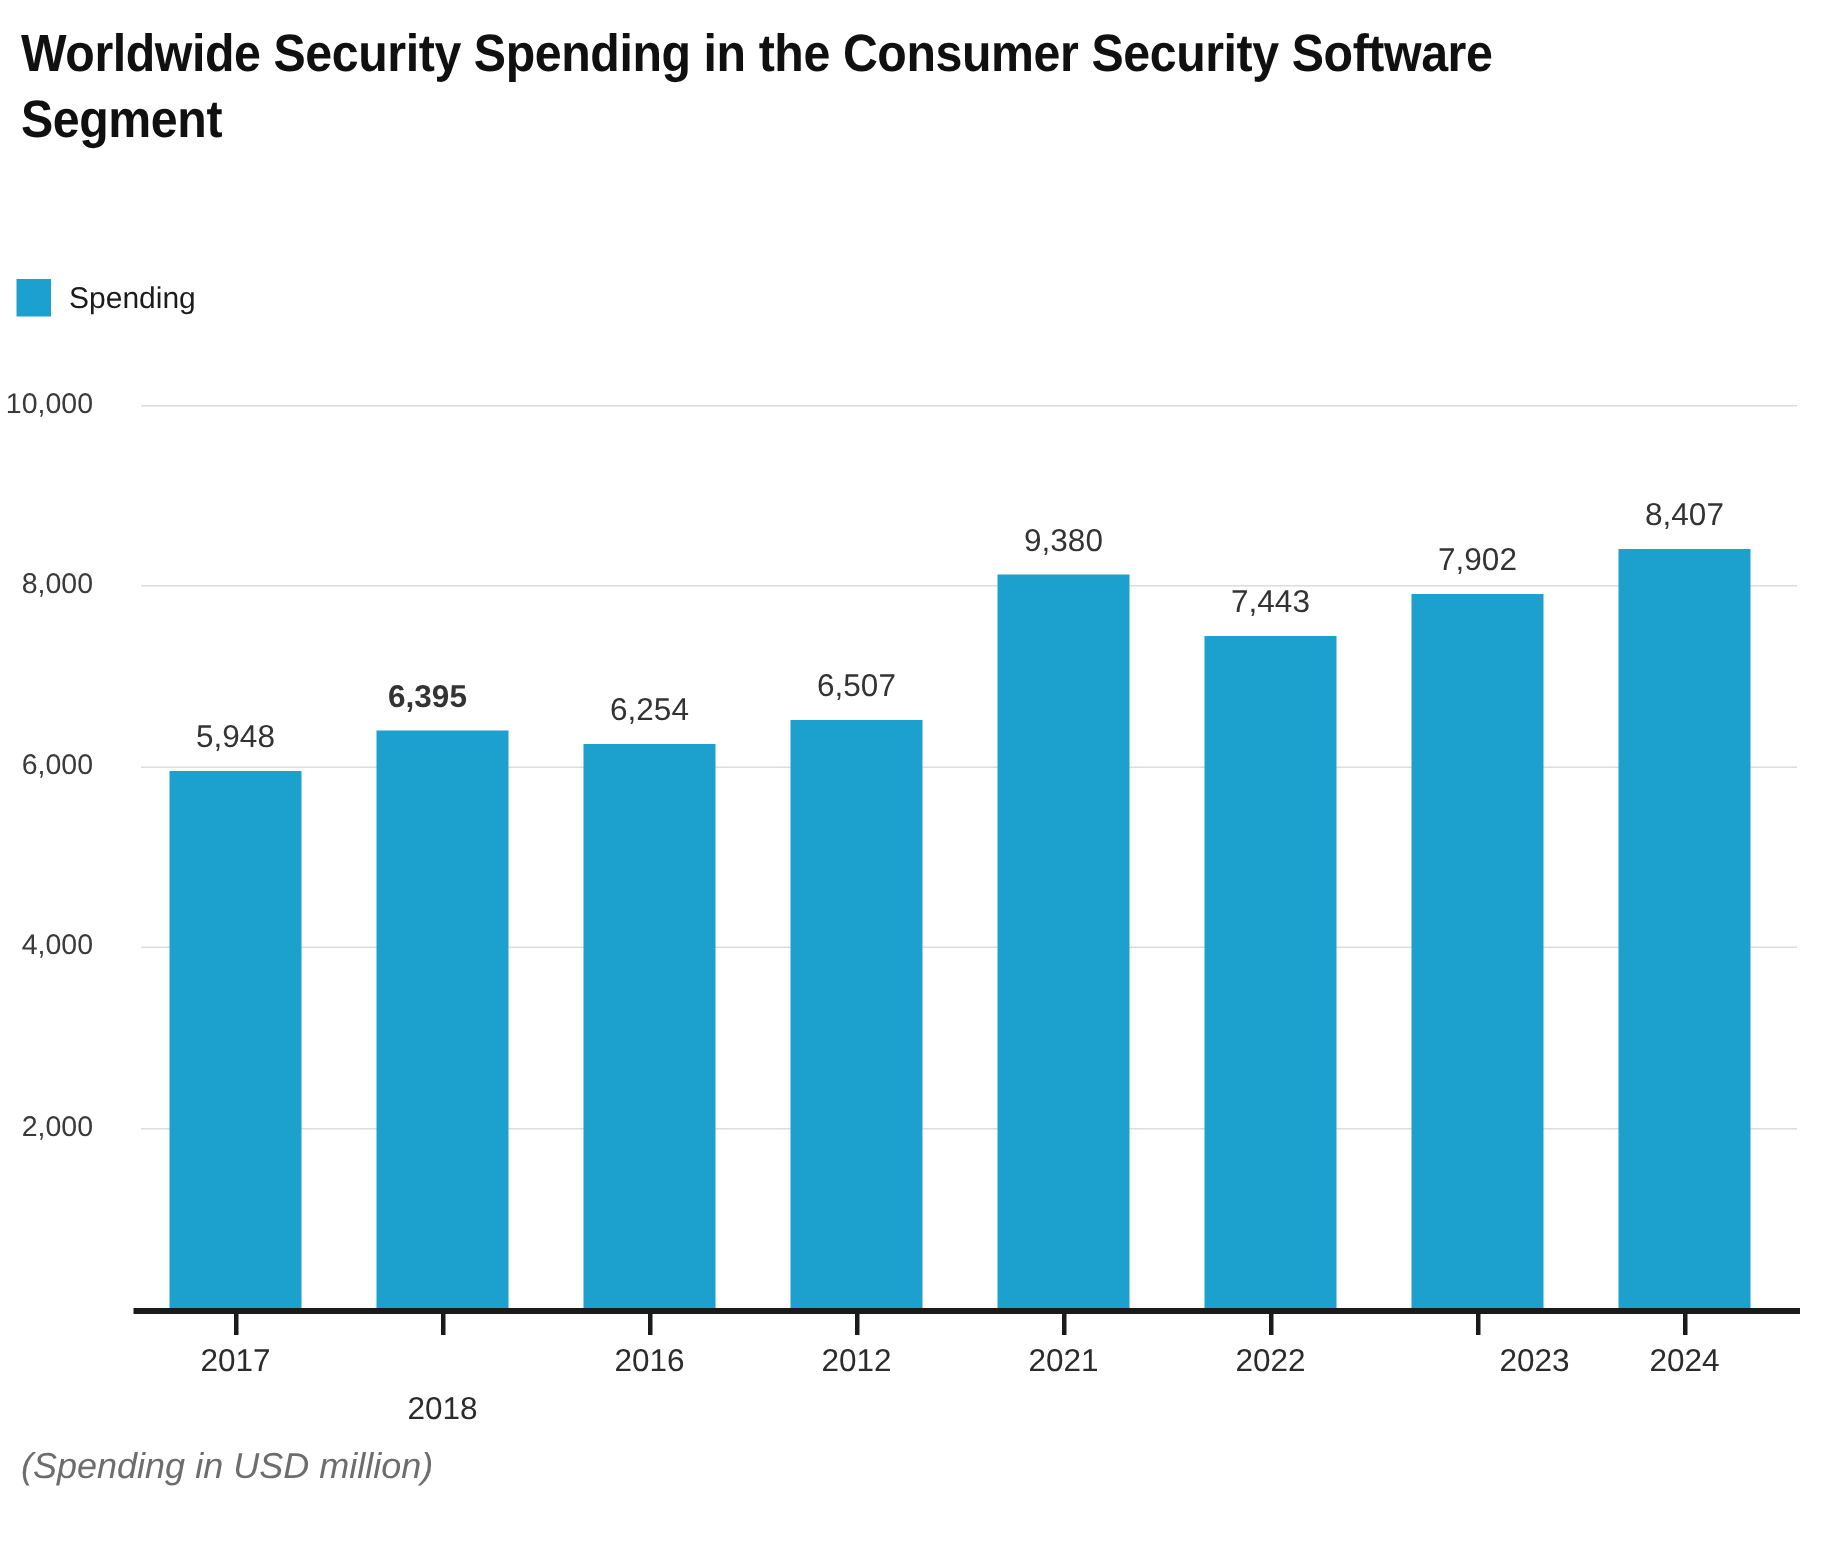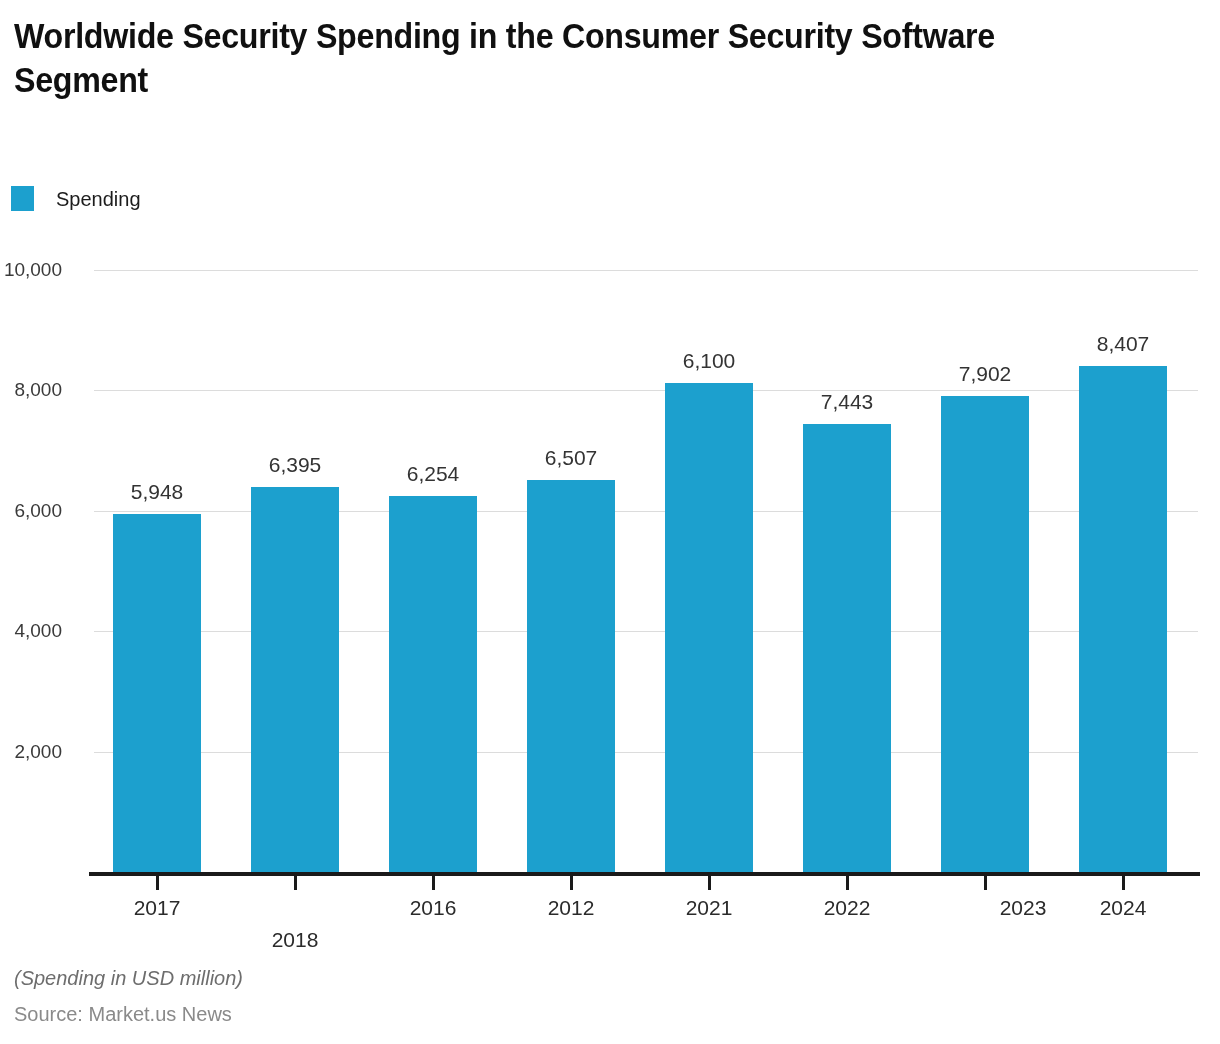--- a/index.html
+++ b/index.html
@@ -52,7 +52,7 @@
     top: 186px;
     display: flex;
     align-items: center;
-    gap: 22px;
+    gap: 12px;
     text-align: center;
   }
   .legend-swatch {

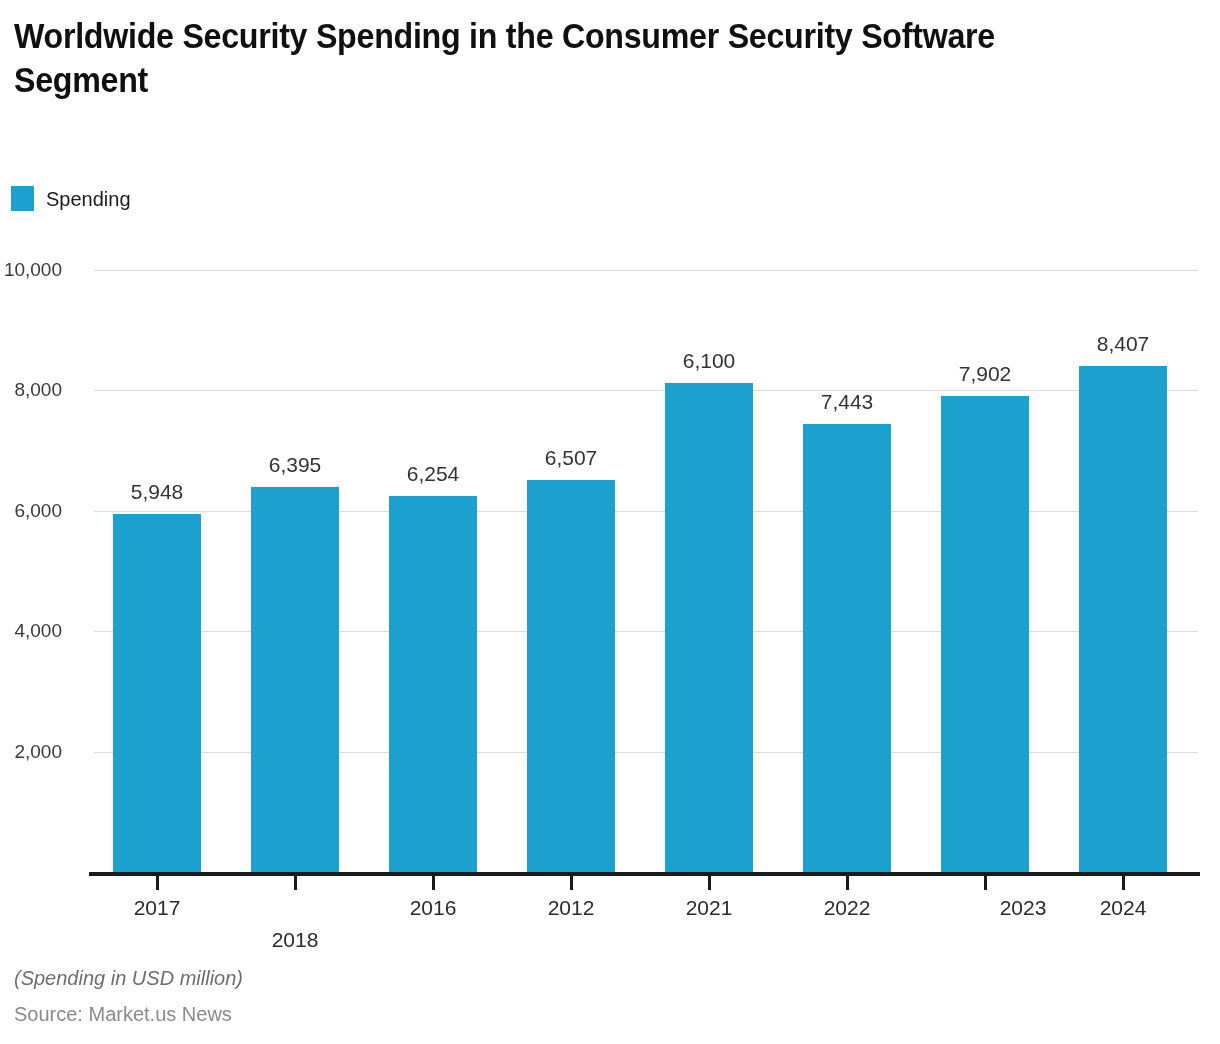--- a/index.html
+++ b/index.html
@@ -197,7 +197,7 @@
         <div class="bar" style="left: 433px; height: 391.721px; background: rgb(28, 160, 206);"></div>
         <div class="bar-value" style="left: 417px; top: 183.279px;">6,507</div>
         <div class="bar" style="left: 571px; height: 489.426px; background: rgb(28, 160, 206);"></div>
-        <div class="bar-value" style="left: 555px; top: 85.574px;">6,100</div>
+        <div class="bar-value" style="left: 555px; top: 85.574px;">9,380</div>
         <div class="bar" style="left: 709px; height: 448.069px; background: rgb(28, 160, 206);"></div>
         <div class="bar-value" style="left: 693px; top: 126.931px;">7,443</div>
         <div class="bar" style="left: 847px; height: 475.7px; background: rgb(28, 160, 206);"></div>

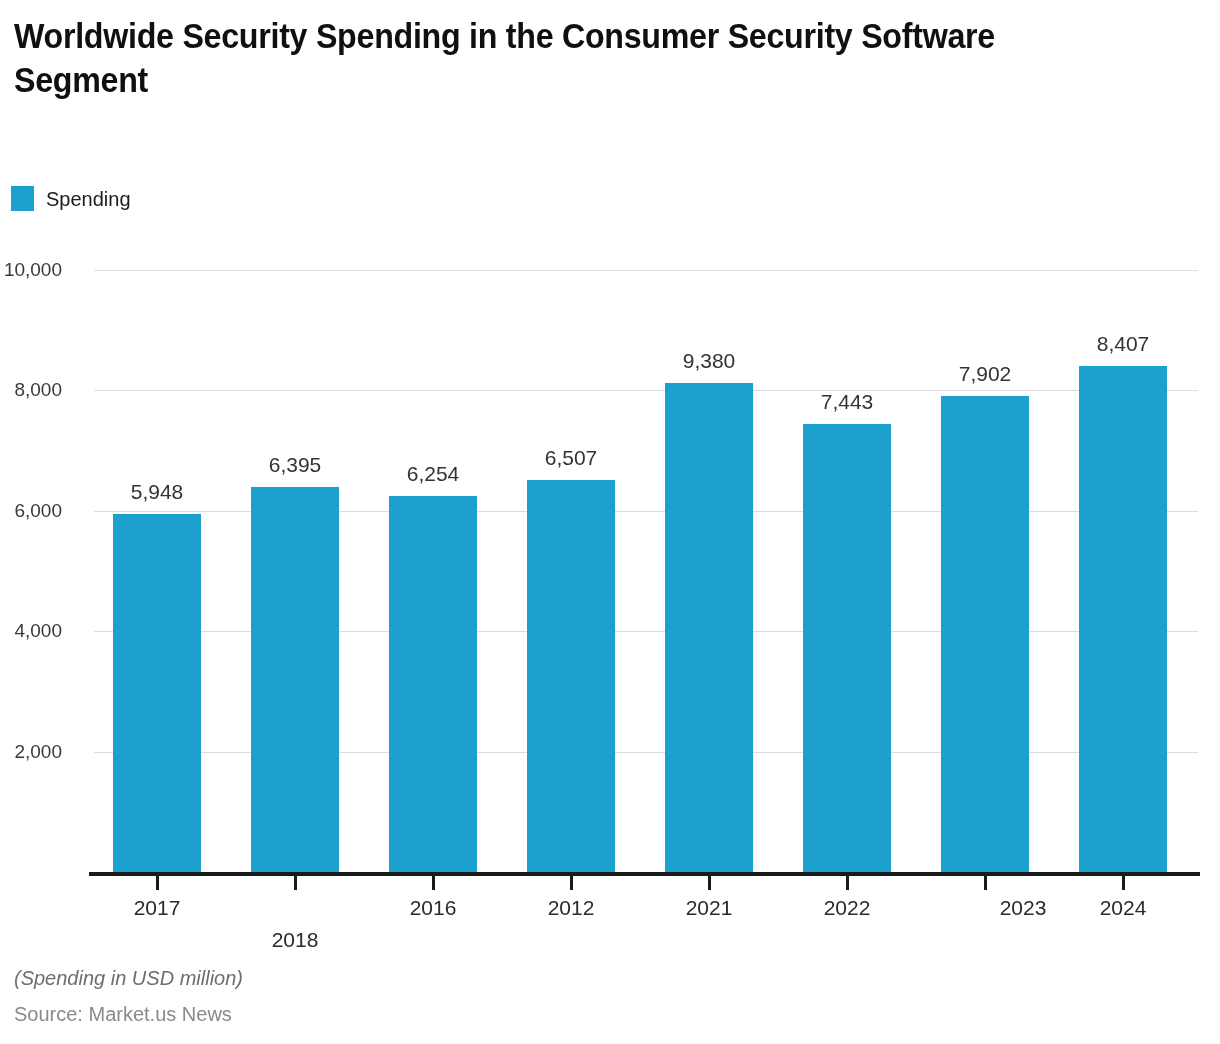--- a/index.html
+++ b/index.html
@@ -191,7 +191,7 @@
         <div class="bar" style="left: 19px; height: 358.07px; background: rgb(28, 160, 206);"></div>
         <div class="bar-value" style="left: 3px; top: 216.93px;">5,948</div>
         <div class="bar" style="left: 157px; height: 384.979px; background: rgb(28, 160, 206);"></div>
-        <div class="bar-value" style="left: 141px; top: 190.021px;">6,395</div>
+        <div class="bar-value" style="left: 131px; top: 190.021px; font-weight: bold;">6,395</div>
         <div class="bar" style="left: 295px; height: 376.491px; background: rgb(28, 160, 206);"></div>
         <div class="bar-value" style="left: 279px; top: 198.509px;">6,254</div>
         <div class="bar" style="left: 433px; height: 391.721px; background: rgb(28, 160, 206);"></div>

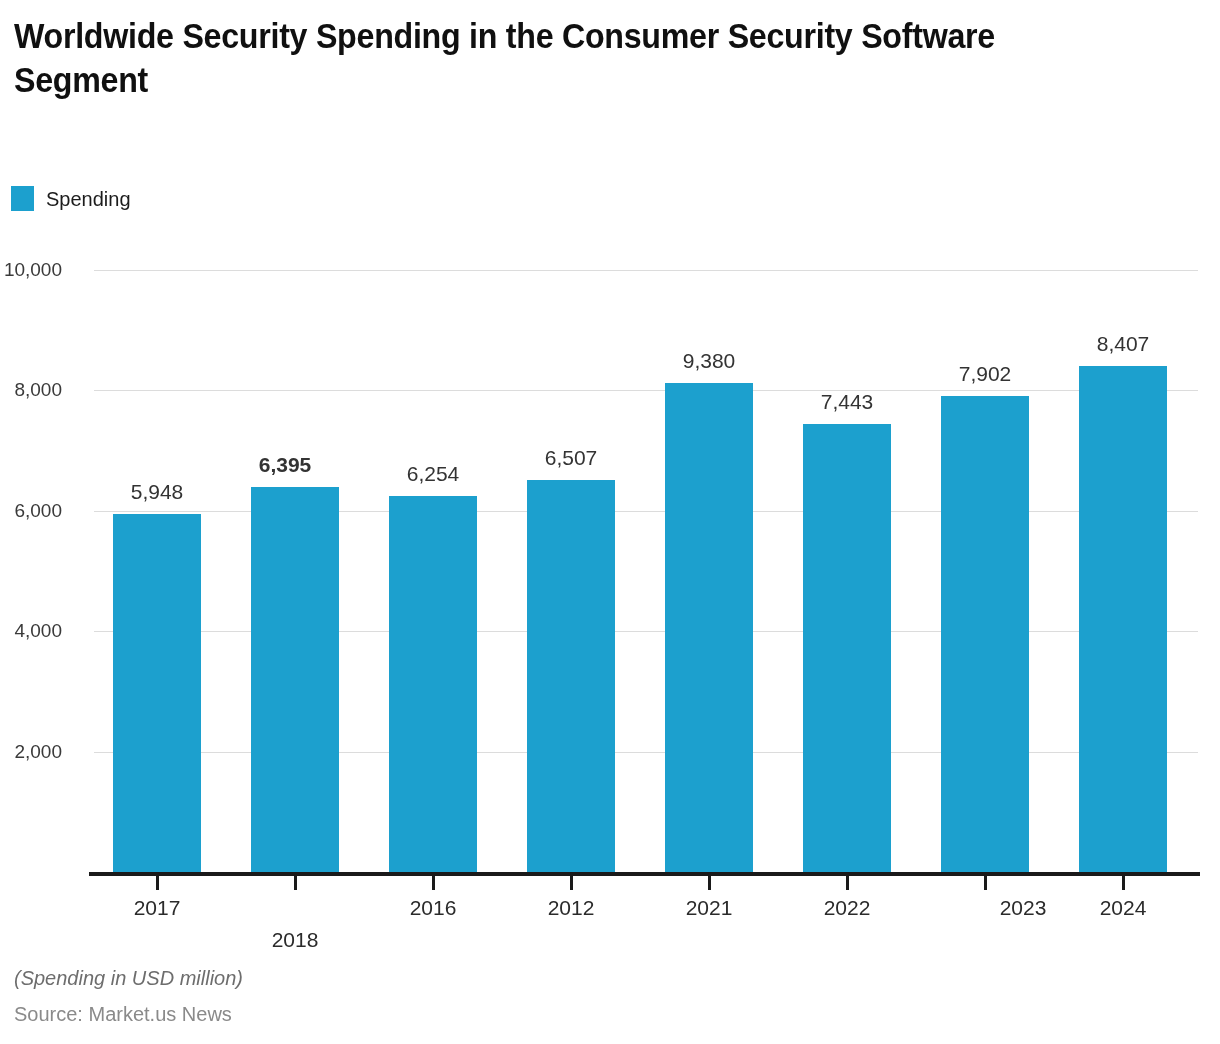--- a/index.html
+++ b/index.html
@@ -145,7 +145,7 @@
     position: absolute;
     left: 14px;
     top: 966px;
-    font-size: 20px;
+    font-size: 24px;
     line-height: 24px;
     font-style: italic;
     color: #6d6d6d;

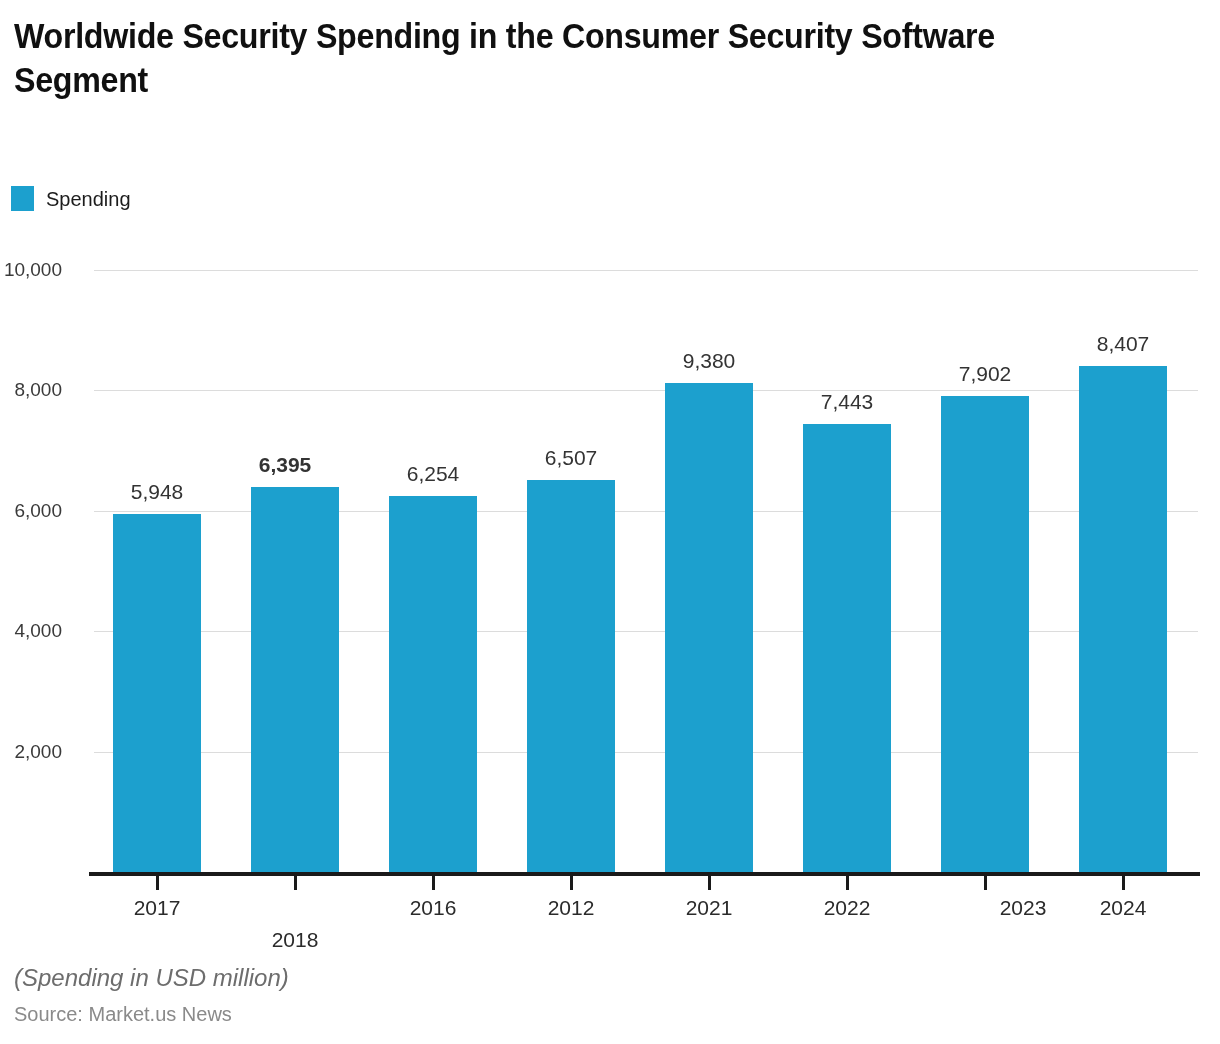--- a/index.html
+++ b/index.html
@@ -228,7 +228,6 @@
 
   <div id="footer-note">(Spending in USD million)</div>
 
-  <div id="footer-source">Source: Market.us News</div>
 
 </div>
 

